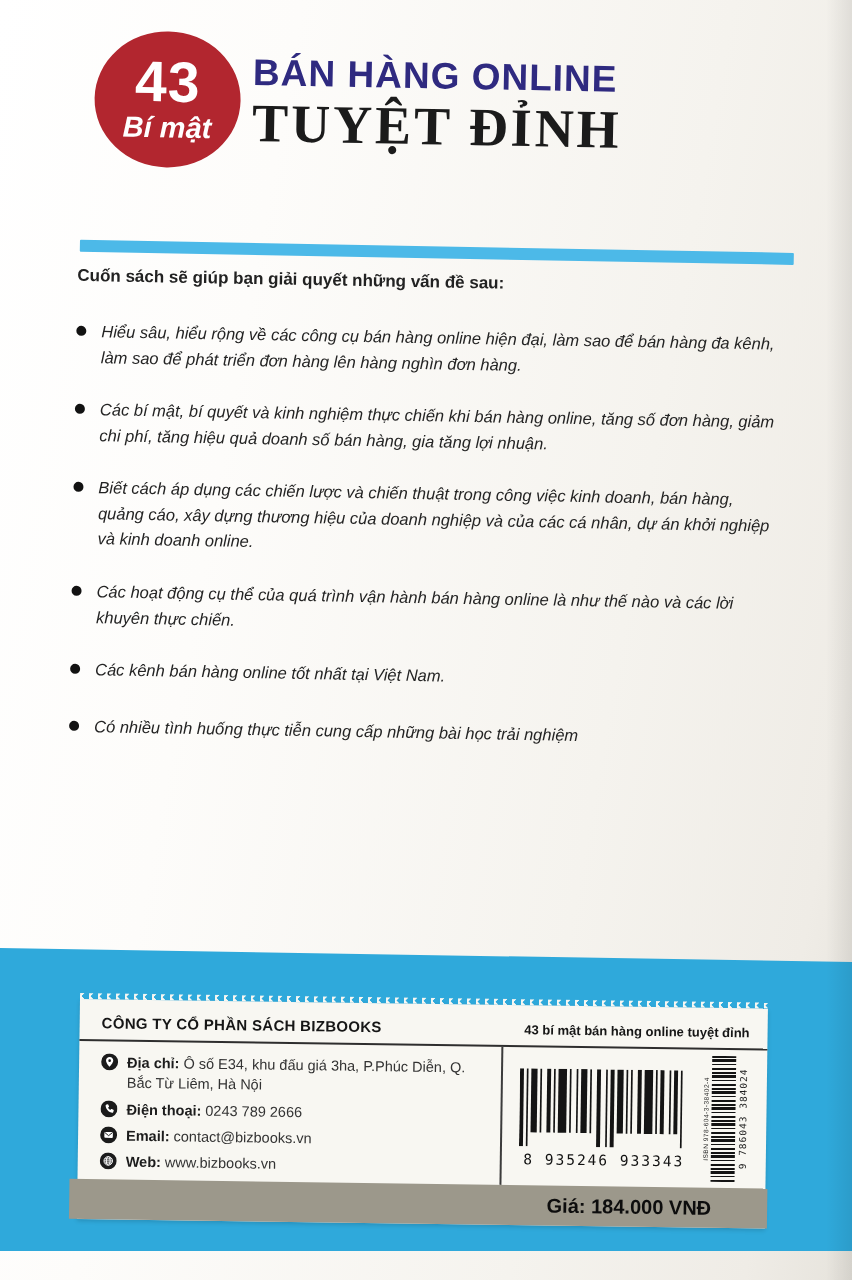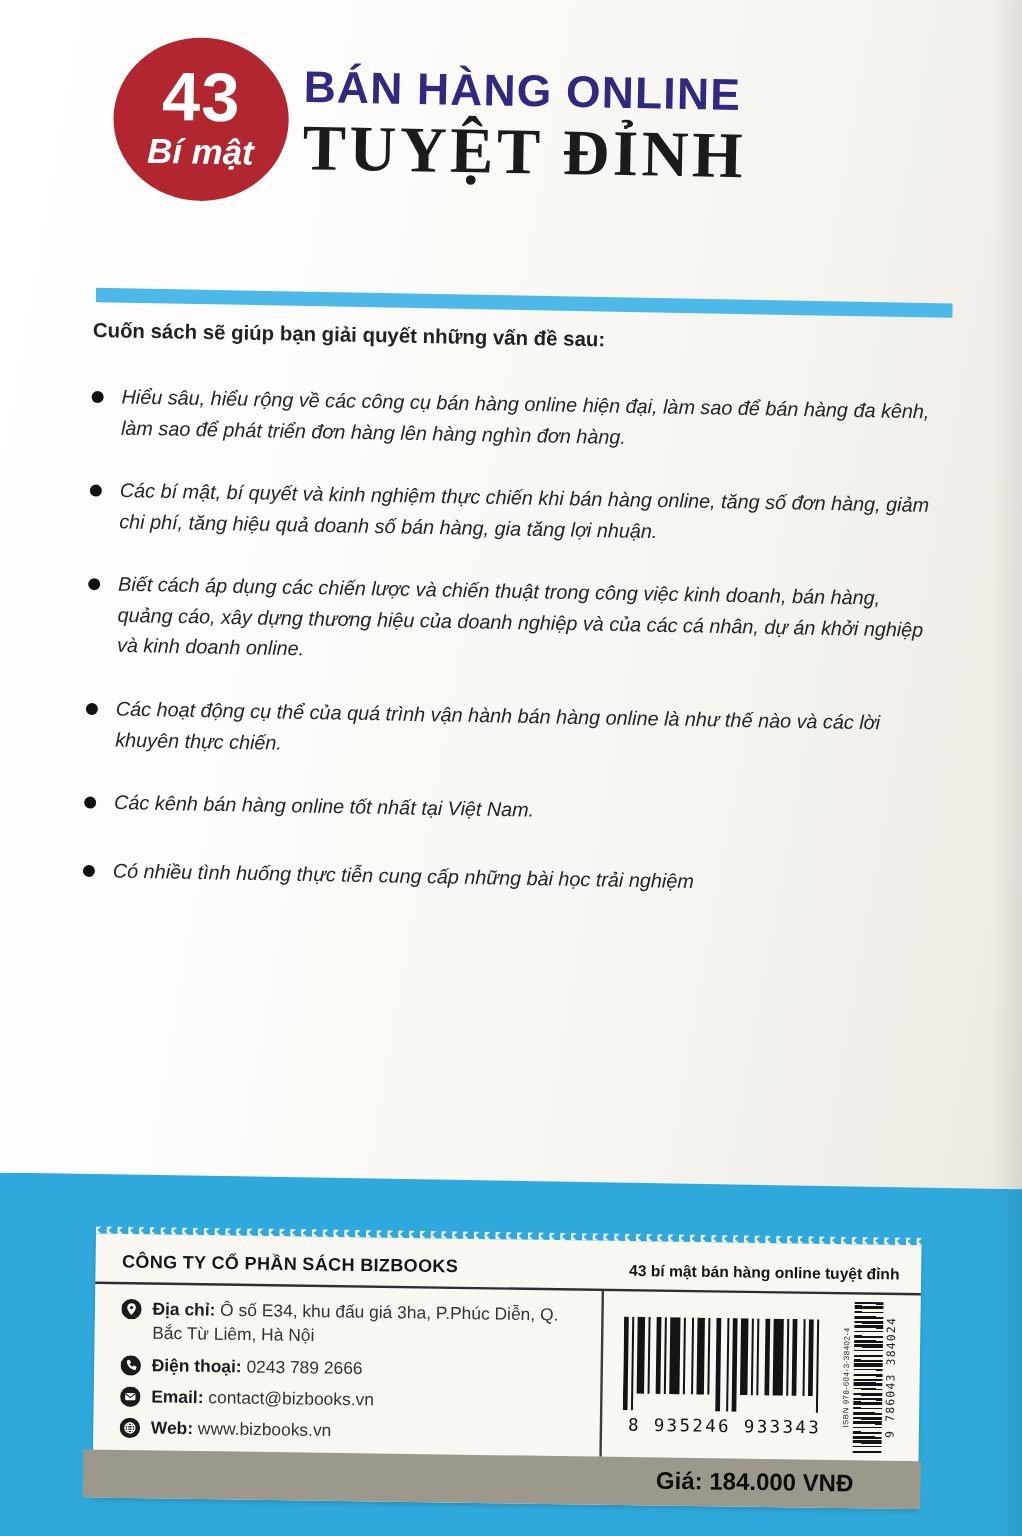--- a/index.html
+++ b/index.html
@@ -33,7 +33,7 @@
   .dot{flex:none;width:10px;height:10px;border-radius:50%;background:#121212;margin-top:7px;}
 
   
-  .blue-band{position:absolute;left:0;top:977px;width:852px;height:303px;background:#2FA9DB;
+  .blue-band{position:absolute;left:0;top:948px;width:852px;height:303px;background:#2FA9DB;
     clip-path:polygon(0 0,100% 14px,100% 100%,0 100%);}
   .coupon{position:absolute;left:80px;top:51px;width:688px;height:220px;background:#F8F7F2;
     transform:rotate(.8deg);transform-origin:left top;box-shadow:0 2px 4px rgba(0,0,0,.15);}

